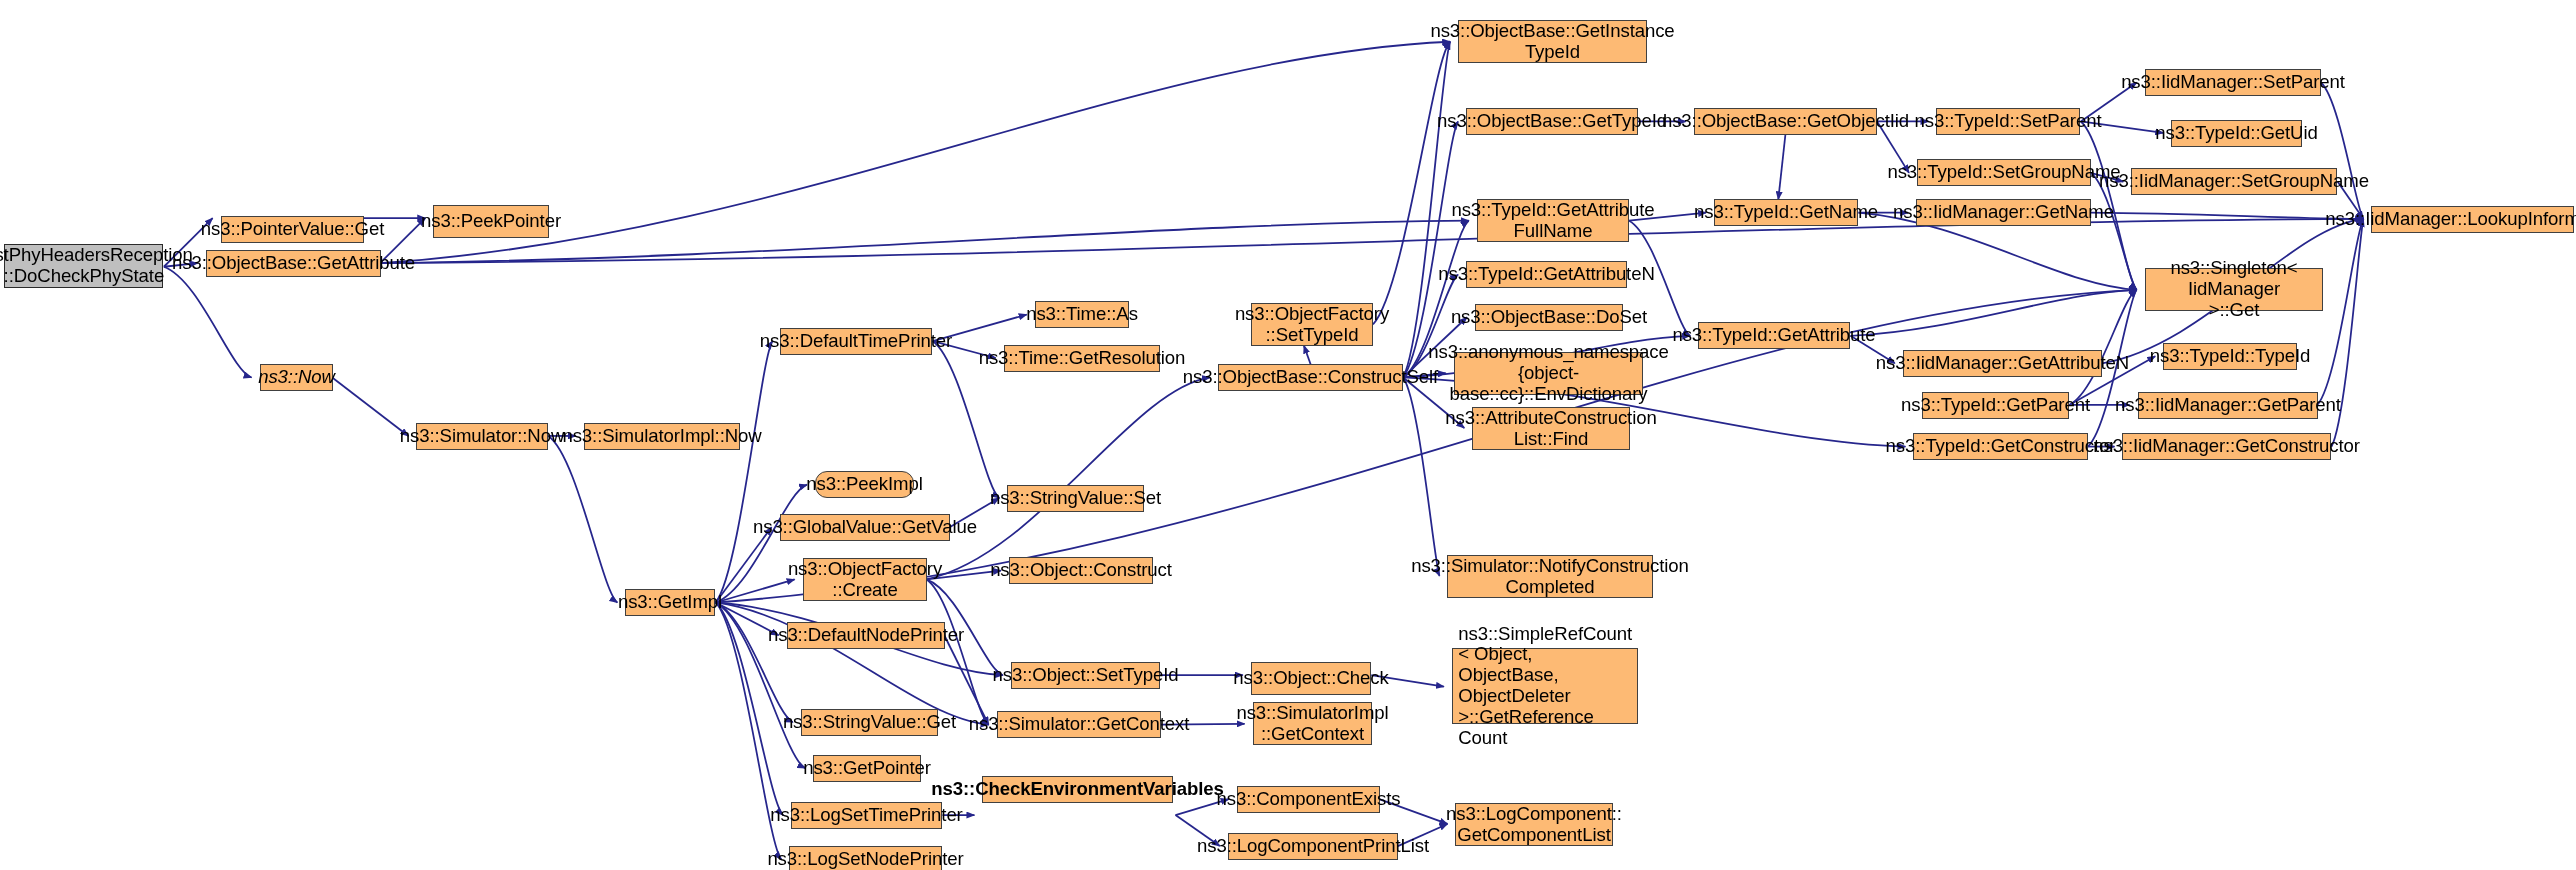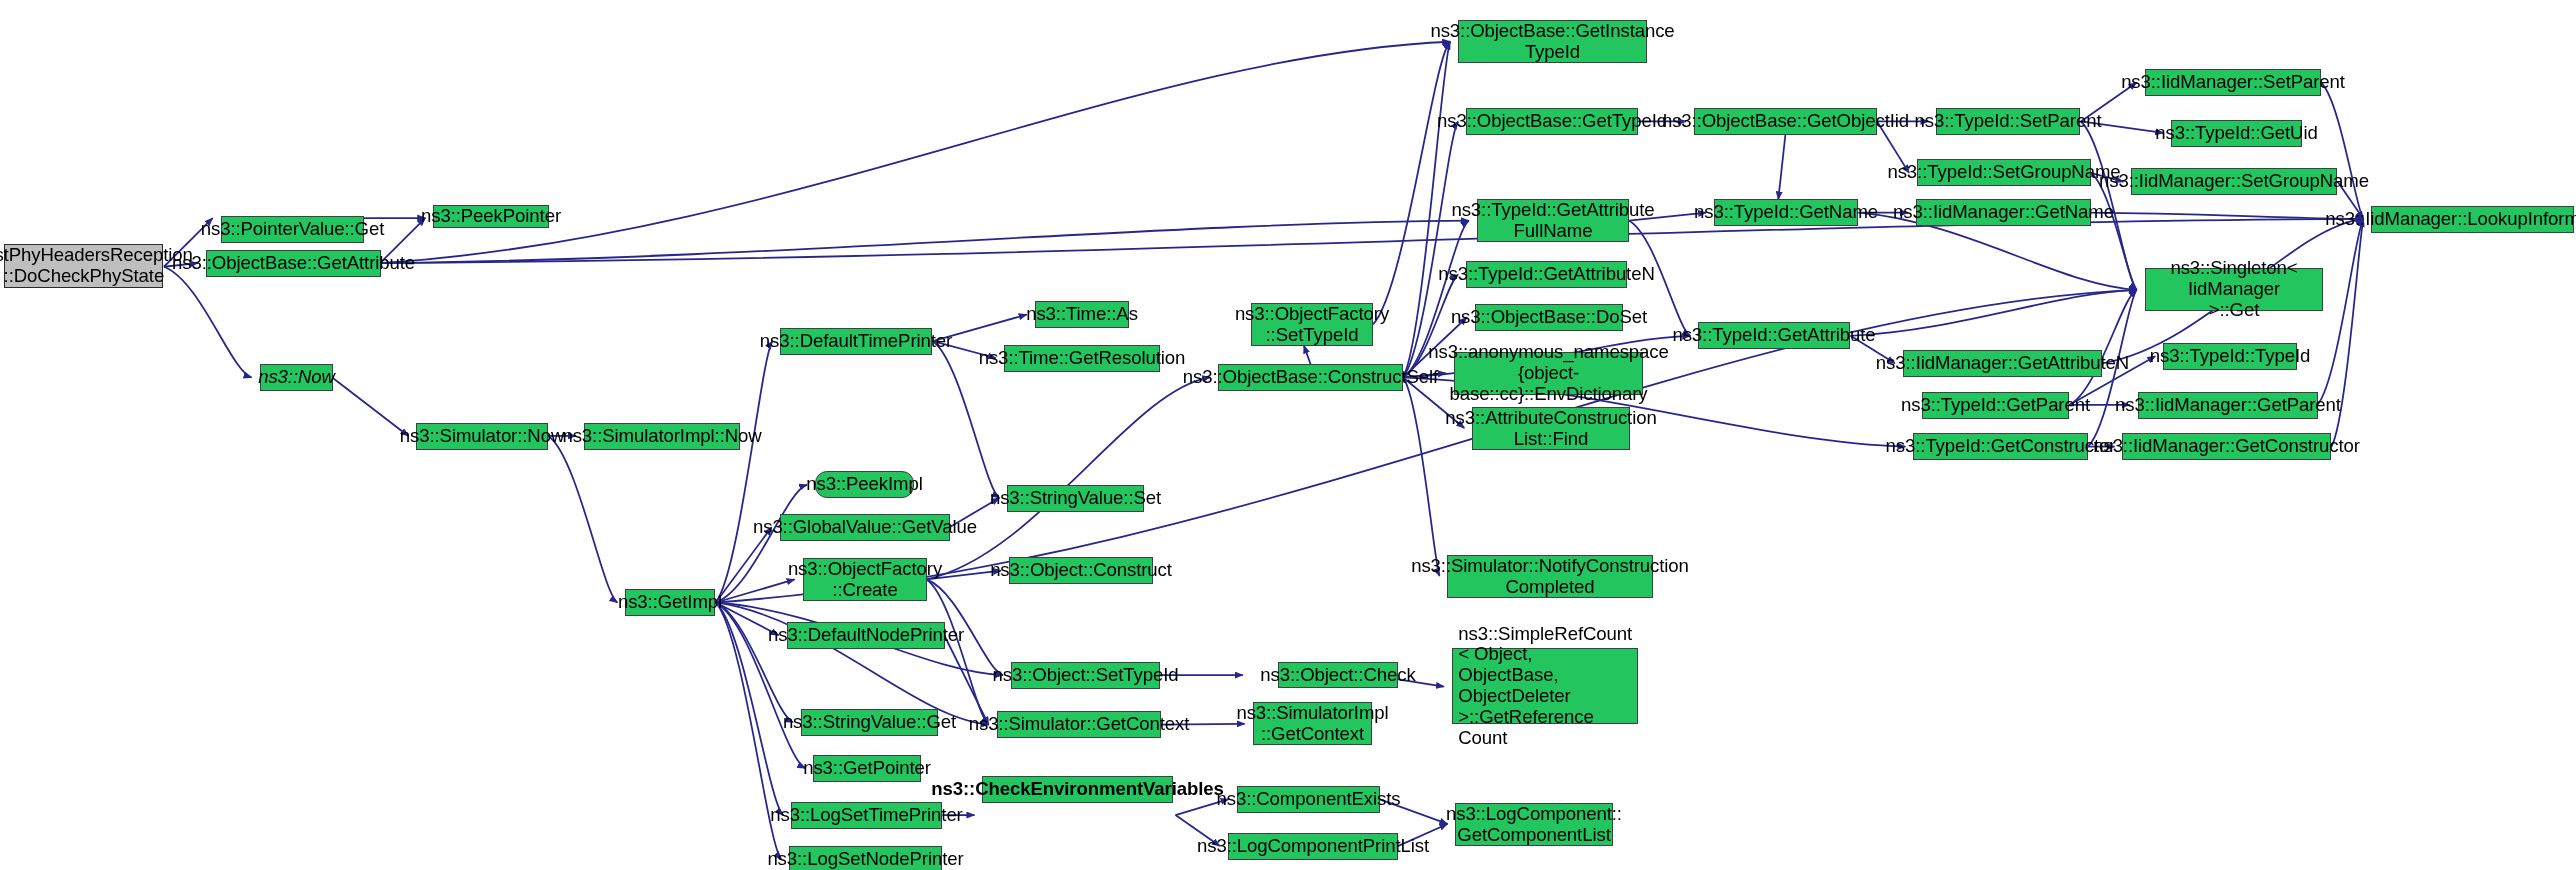--- a/index.html
+++ b/index.html
@@ -27,7 +27,7 @@
     position: absolute;
     box-sizing: border-box;
     border: 1.8px solid #404040;
-    background: #22c55e;
+    background: #fdba74;
     color: #000000;
     font-size: 18.6px;
     line-height: 1.12;

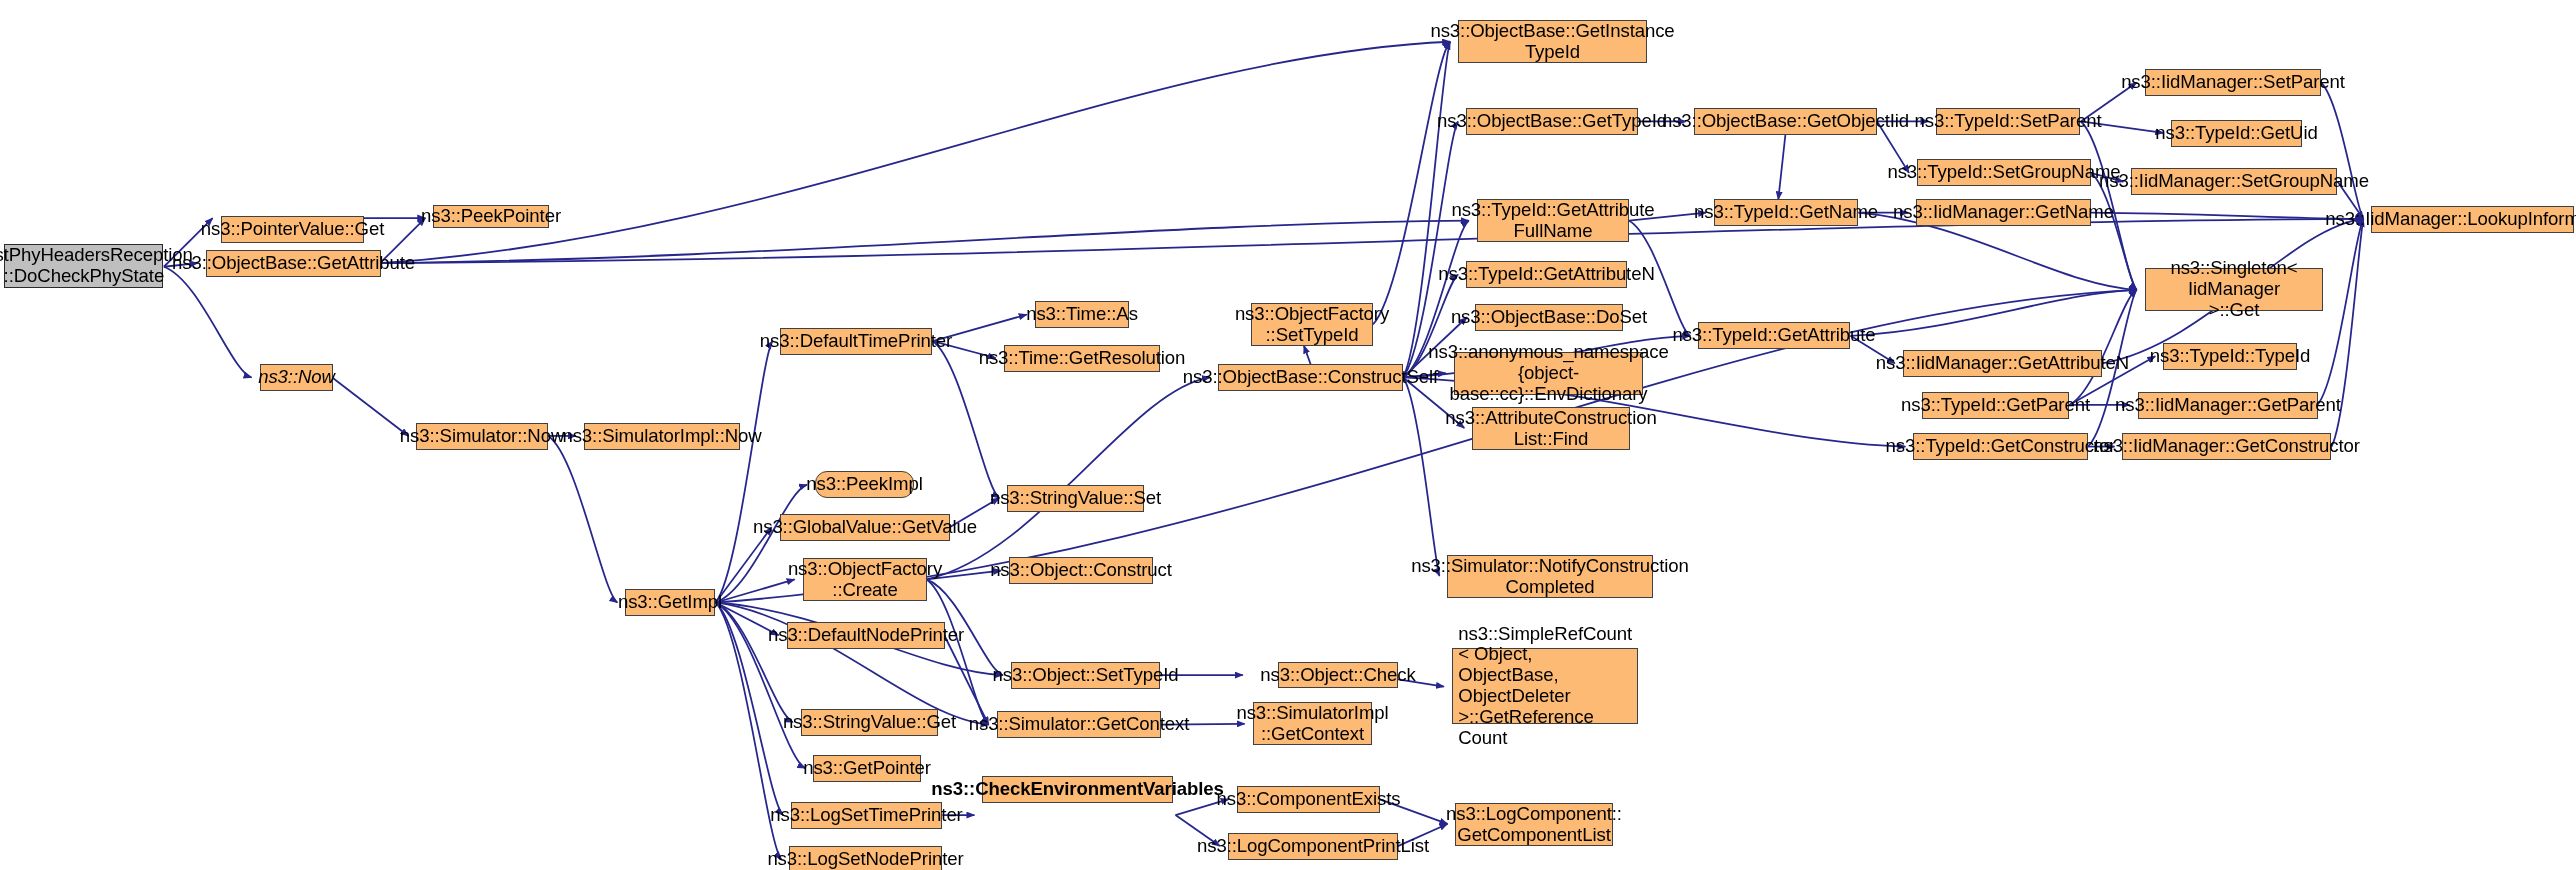--- a/index.html
+++ b/index.html
@@ -143,7 +143,7 @@
       <div class="node root" style="left: 4.4px; top: 244px; width: 159px; height: 44px;">TestPhyHeadersReception
 ::DoCheckPhyState</div>
       <div class="node" style="left: 221px; top: 216px; width: 143px; height: 26.6px;">ns3::PointerValue::Get</div>
-      <div class="node" style="left: 433px; top: 205px; width: 116px; height: 23px;">ns3::PeekPointer</div>
+      <div class="node" style="left: 433px; top: 205px; width: 116px; height: 33px;">ns3::PeekPointer</div>
       <div class="node" style="left: 206px; top: 250px; width: 175px; height: 26.6px;">ns3::ObjectBase::GetAttribute</div>
       <div class="node" style="left: 260px; top: 364px; width: 73px; height: 26.6px; font-style: italic;">ns3::Now</div>
       <div class="node" style="left: 416px; top: 423px; width: 132px; height: 26.6px;">ns3::Simulator::Now</div>

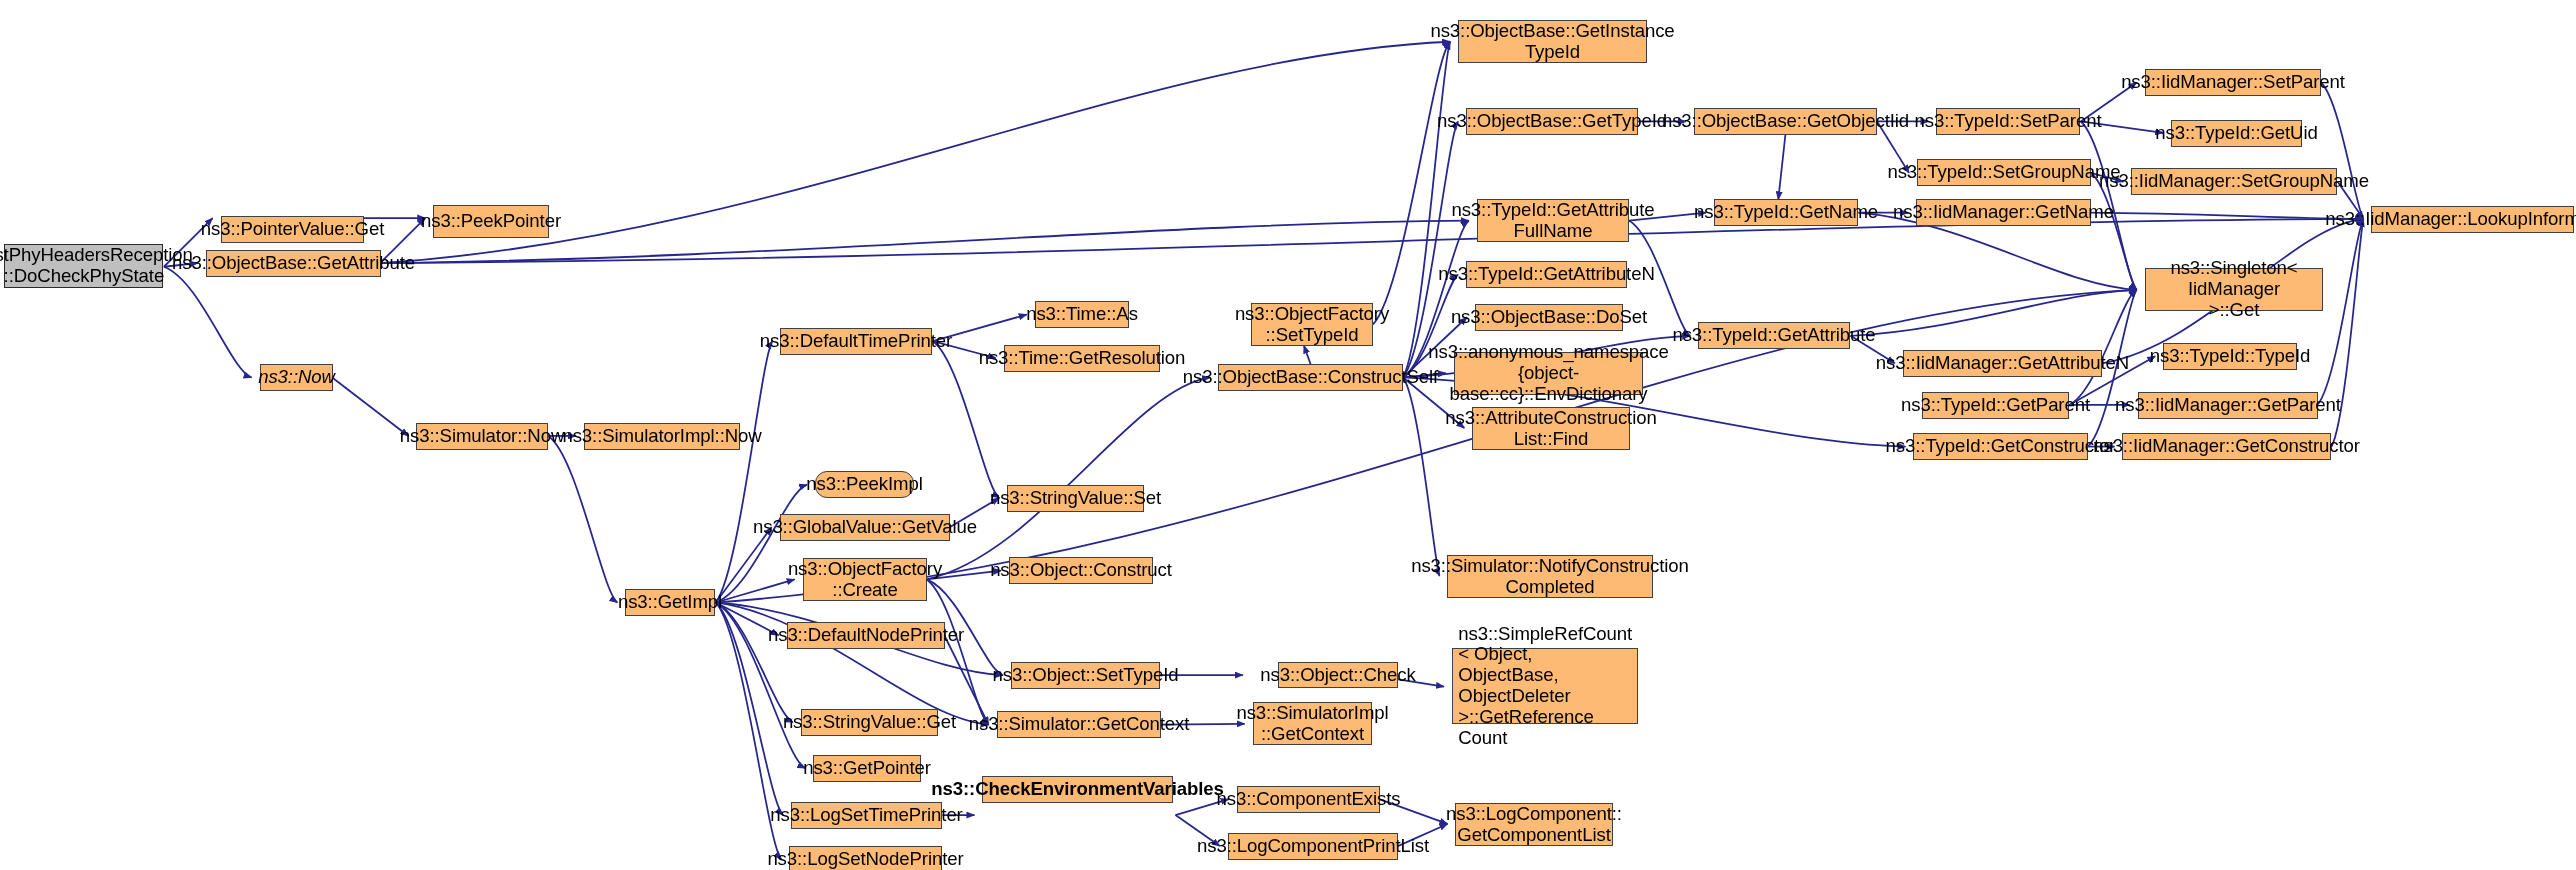--- a/index.html
+++ b/index.html
@@ -165,7 +165,7 @@
       <div class="node" style="left: 813px; top: 755px; width: 108px; height: 26.6px;">ns3::GetPointer</div>
       <div class="node" style="left: 791px; top: 802px; width: 151px; height: 26.6px;">ns3::LogSetTimePrinter</div>
       <div class="node" style="left: 789px; top: 846px; width: 153px; height: 26.6px;">ns3::LogSetNodePrinter</div>
-      <div class="node" style="left: 1251px; top: 662px; width: 120px; height: 26px; margin-left: 27px;">ns3::Object::Check</div>
+      <div class="node" style="left: 1251px; top: 662px; width: 120px; height: 33px;">ns3::Object::Check</div>
       <div class="node" style="left: 1253px; top: 702px; width: 119px; height: 43px;">ns3::SimulatorImpl
 ::GetContext</div>
       <div class="node left-align" style="left: 1452px; top: 648px; width: 186px; height: 76px;">ns3::SimpleRefCount

